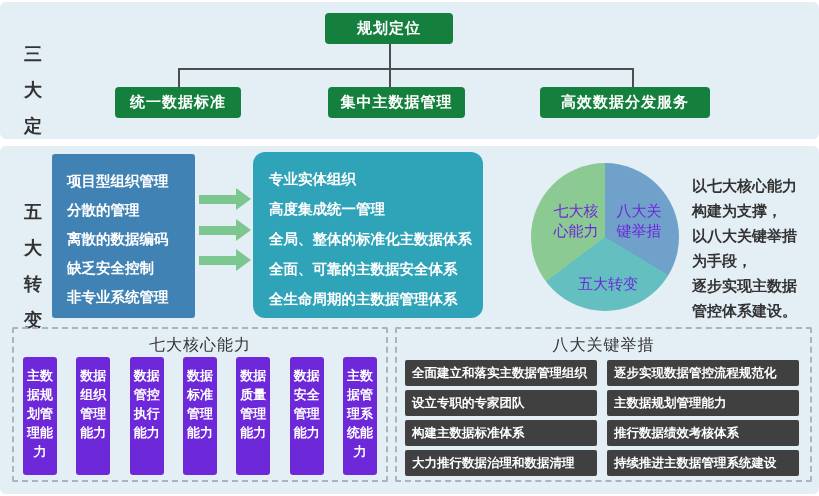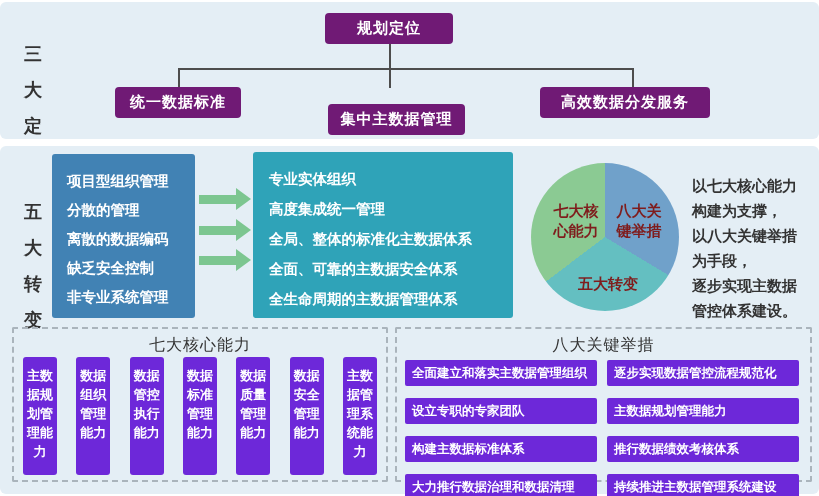--- a/index.html
+++ b/index.html
@@ -12,7 +12,7 @@
   .side-label{position:absolute;width:22px;font-size:18px;font-weight:bold;color:#333;
     line-height:36px;word-break:break-all;text-align:center;}
 
-  .node{position:absolute;background:#701a75;color:#fff;font-weight:bold;font-size:15px;
+  .node{position:absolute;background:#15803d;color:#fff;font-weight:bold;font-size:15px;
     border-radius:4px;display:flex;align-items:center;justify-content:center;letter-spacing:1px;}
   .line{position:absolute;background:#4d4d4d;}
 

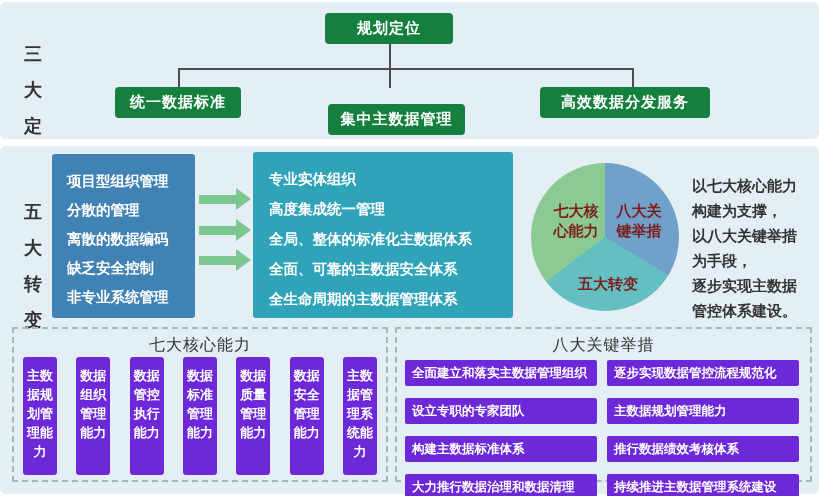--- a/index.html
+++ b/index.html
@@ -65,7 +65,7 @@
 
     <div class="node" style="left:325px;top:11px;width:128px;height:31px;">规划定位</div>
     <div class="node" style="left:115px;top:85px;width:126px;height:31px;">统一数据标准</div>
-    <div class="node" style="left:328px;top:102px;width:137px;height:31px;">集中主数据管理</div>
+    <div class="node" style="left:328px;top:85px;width:137px;height:31px;">集中主数据管理</div>
     <div class="node" style="left:540px;top:85px;width:170px;height:31px;">高效数据分发服务</div>
   </div>
 

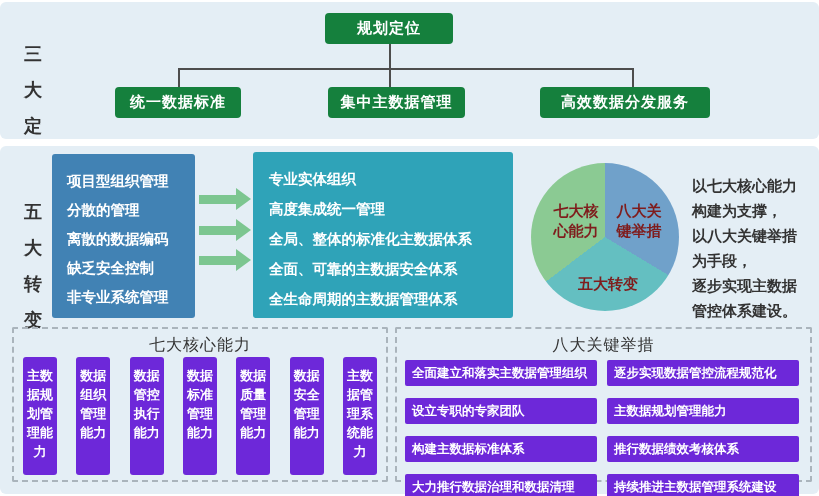--- a/index.html
+++ b/index.html
@@ -21,8 +21,8 @@
   .before-box{position:absolute;left:52px;top:8px;width:143px;height:164px;background:#4182b4;
     border-radius:3px;color:#fff;font-weight:bold;font-size:14.5px;line-height:29px;
     padding:13px 0 0 15px;box-sizing:border-box;}
-  .after-box{position:absolute;left:253px;top:6px;width:260px;height:166px;background:#2fa3b8;
-    border-radius:3px;color:#fff;font-weight:bold;font-size:14.5px;line-height:30px;
+  .after-box{position:absolute;left:253px;top:6px;width:230px;height:166px;background:#2fa3b8;
+    border-radius:12px;color:#fff;font-weight:bold;font-size:14.5px;line-height:30px;
     padding:12px 0 12px 16px;box-sizing:border-box;}
 
   .arrow{position:absolute;width:37px;height:9px;background:#7cc690;}

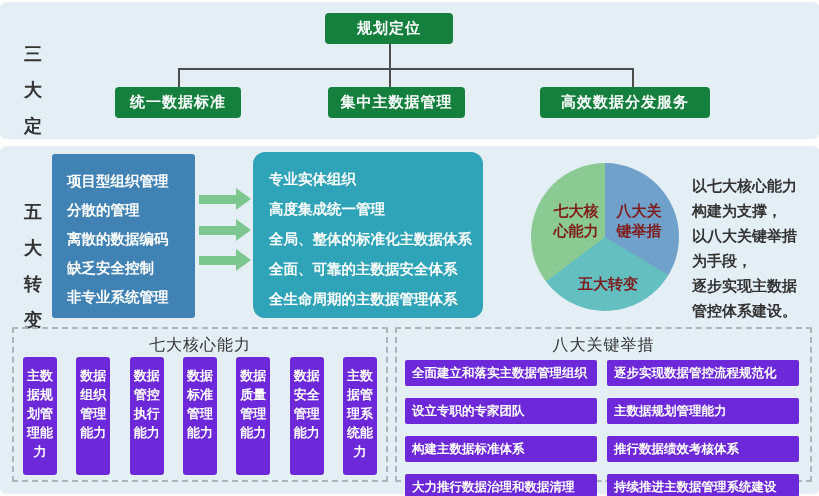--- a/index.html
+++ b/index.html
@@ -31,7 +31,7 @@
 
   .pie{position:absolute;left:531px;top:17px;width:148px;height:148px;border-radius:50%;
     background:conic-gradient(#70a1ca 0deg 121deg,#64bfc1 121deg 233deg,#8bca93 233deg 360deg);}
-  .pie-label{position:absolute;color:#7f1d1d;font-weight:bold;font-size:15px;line-height:20px;
+  .pie-label{position:absolute;color:#6d28d9;font-weight:normal;font-size:15px;line-height:20px;
     text-align:center;white-space:pre-line;}
 
   .summary{position:absolute;left:692px;top:27px;width:125px;font-size:15px;font-weight:bold;

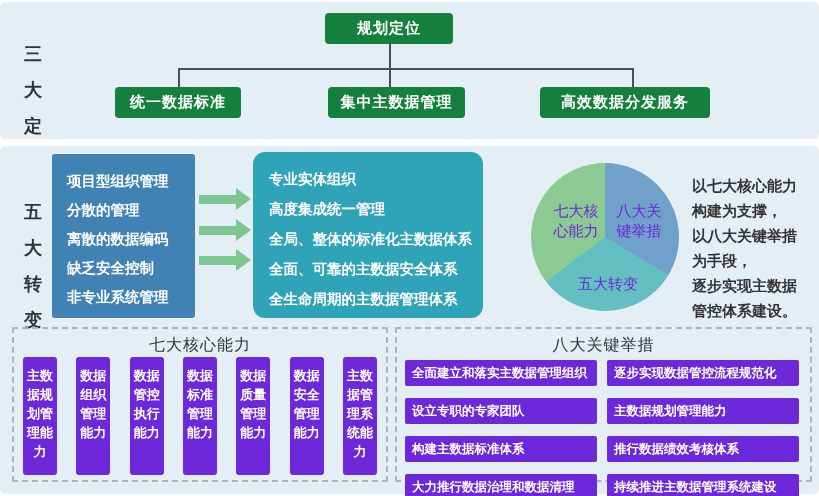--- a/index.html
+++ b/index.html
@@ -46,7 +46,7 @@
     font-size:13px;line-height:19px;text-align:center;word-break:break-all;
     padding:9px 3px 0 3px;box-sizing:border-box;}
   .measure-col{position:absolute;top:31px;width:192px;}
-  .measure-bar{height:26px;line-height:26px;margin-bottom:12px;background:#6d28d9;border-radius:2px;
+  .measure-bar{height:26px;line-height:26px;margin-bottom:4px;background:#404040;border-radius:2px;
     color:#fff;font-weight:bold;font-size:12.5px;padding-left:7px;overflow:hidden;white-space:nowrap;}
 </style>
 </head>

